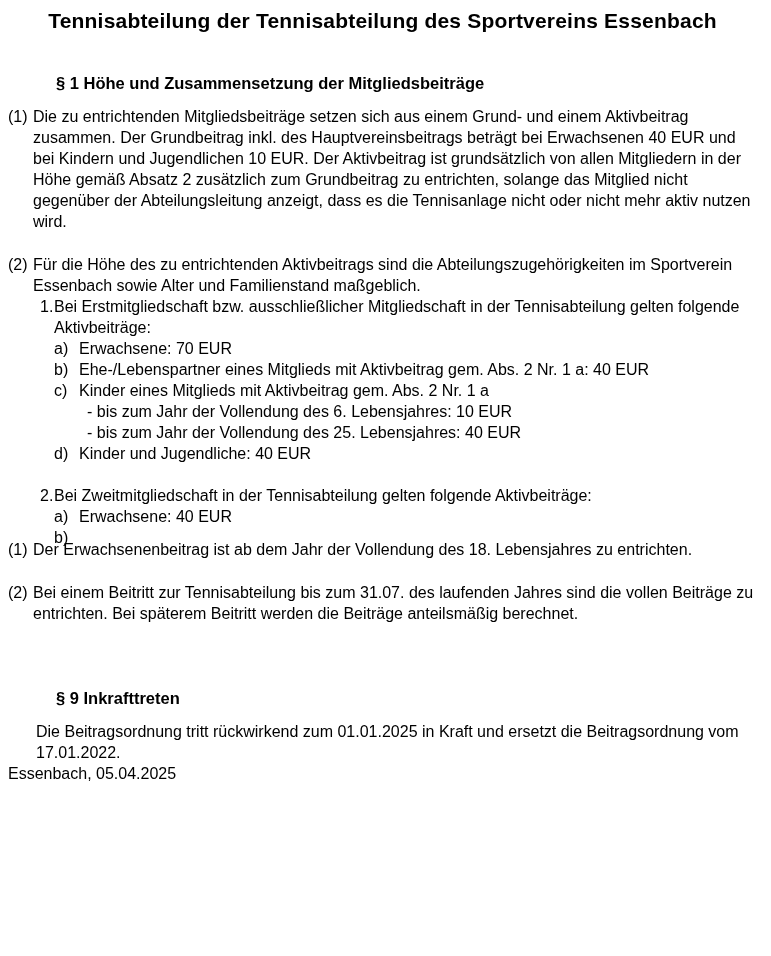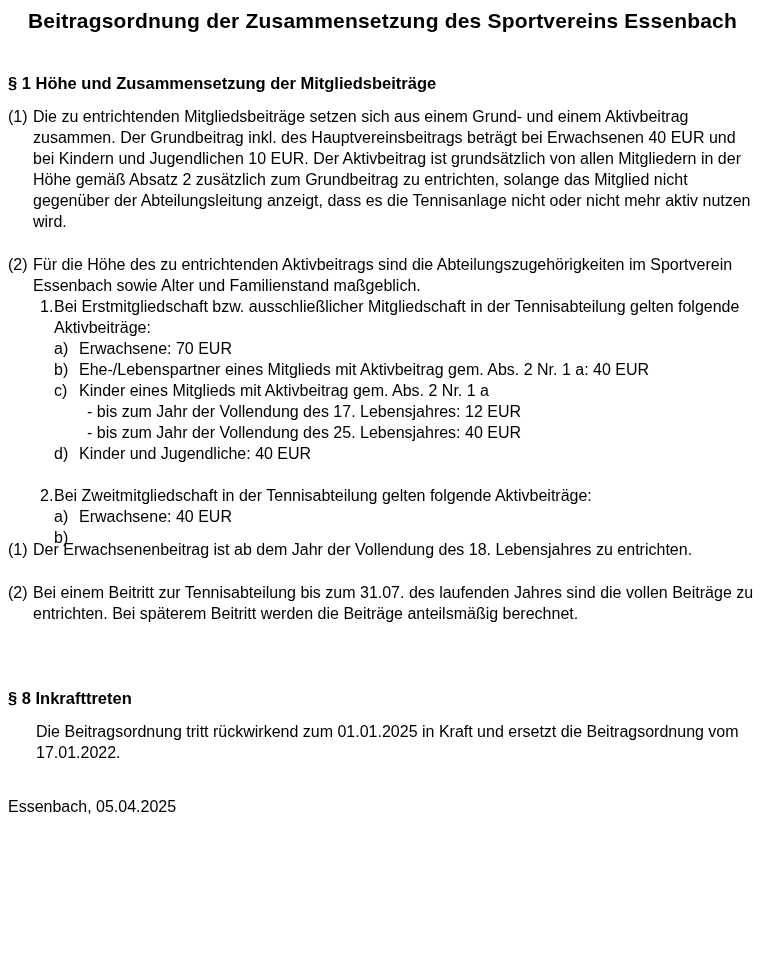--- a/index.html
+++ b/index.html
@@ -87,7 +87,7 @@
 
 <div class="doc">
 
-  <h1 class="title">Beitragsordnung der Zusammensetzung des Sportvereins Essenbach</h1>
+  <h1 class="title">Tennisabteilung der Tennisabteilung des Sportvereins Essenbach</h1>
 
   <div class="sec-heading s1">§ 1 Höhe und Zusammensetzung der Mitgliedsbeiträge</div>
 

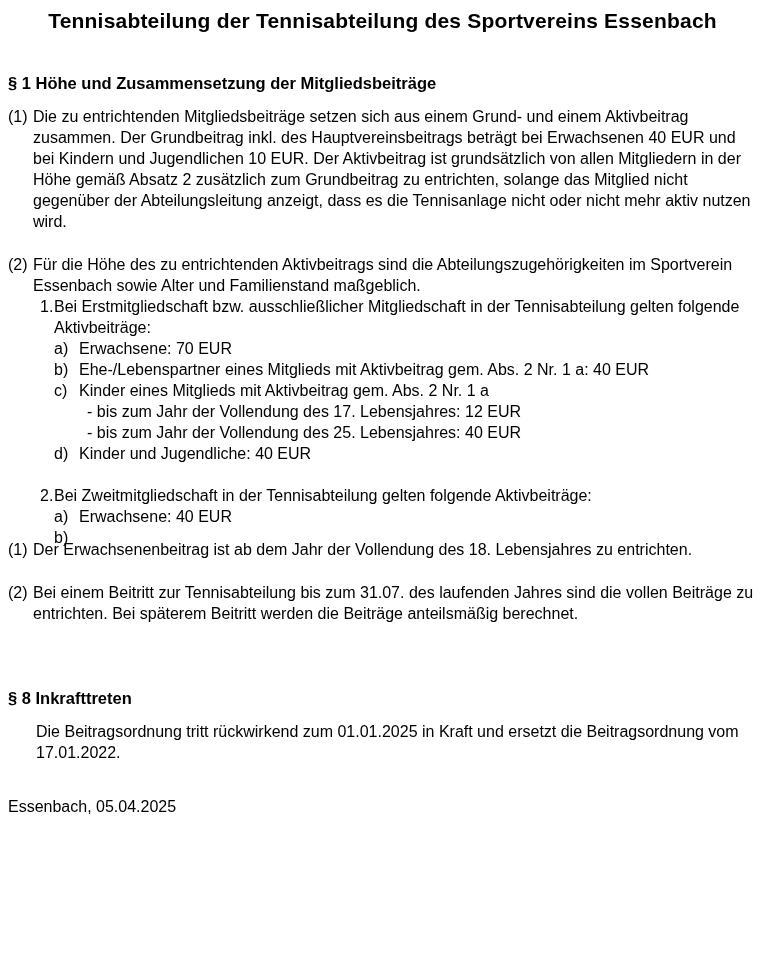--- a/index.html
+++ b/index.html
@@ -34,6 +34,7 @@
     font-weight: bold;
     font-size: 16.5px;
     line-height: 21px;
+    margin-left: 48px;
   }
   .sec-heading.s1 { margin-top: 40px; }
   .sec-heading.s2 { margin-top: 51px; }

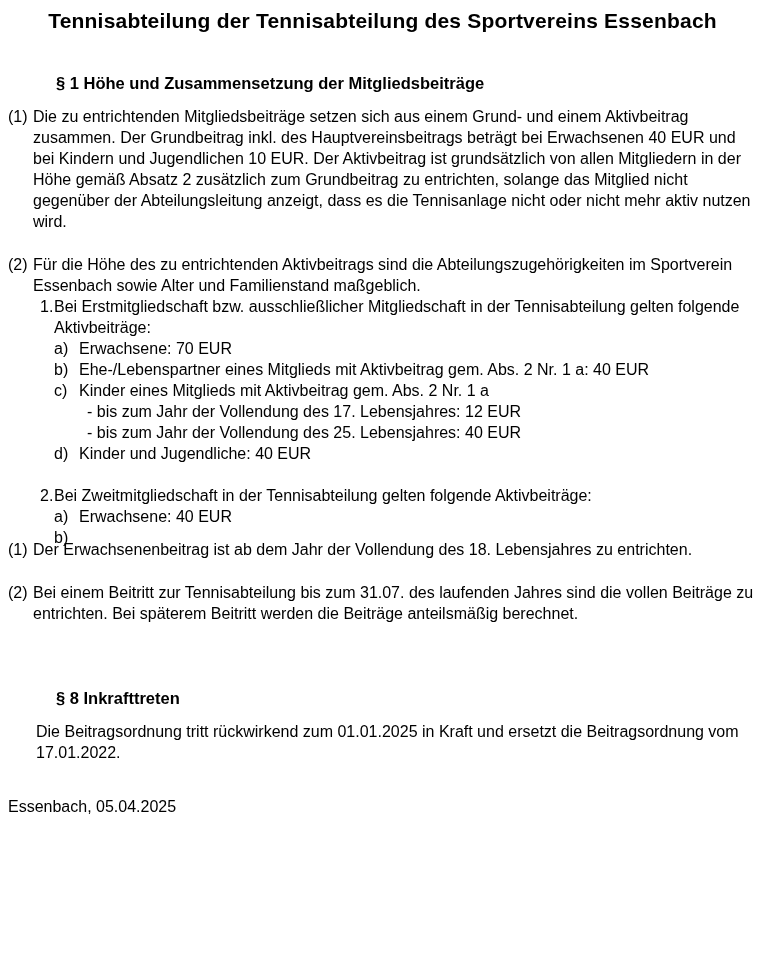--- a/index.html
+++ b/index.html
@@ -116,7 +116,7 @@
       <div class="let-item">
         <span class="marker">c)</span>
         <span>Kinder eines Mitglieds mit Aktivbeitrag gem. Abs. 2 Nr. 1 a</span>
-        <div class="dash-line">- bis zum Jahr der Vollendung des 17. Lebensjahres: 12 EUR</div>
+        <div class="dash-line">- bis zum Jahr der Vollendung des 6. Lebensjahres: 10 EUR</div>
         <div class="dash-line">- bis zum Jahr der Vollendung des 25. Lebensjahres: 40 EUR</div>
       </div>
       <div class="let-item">

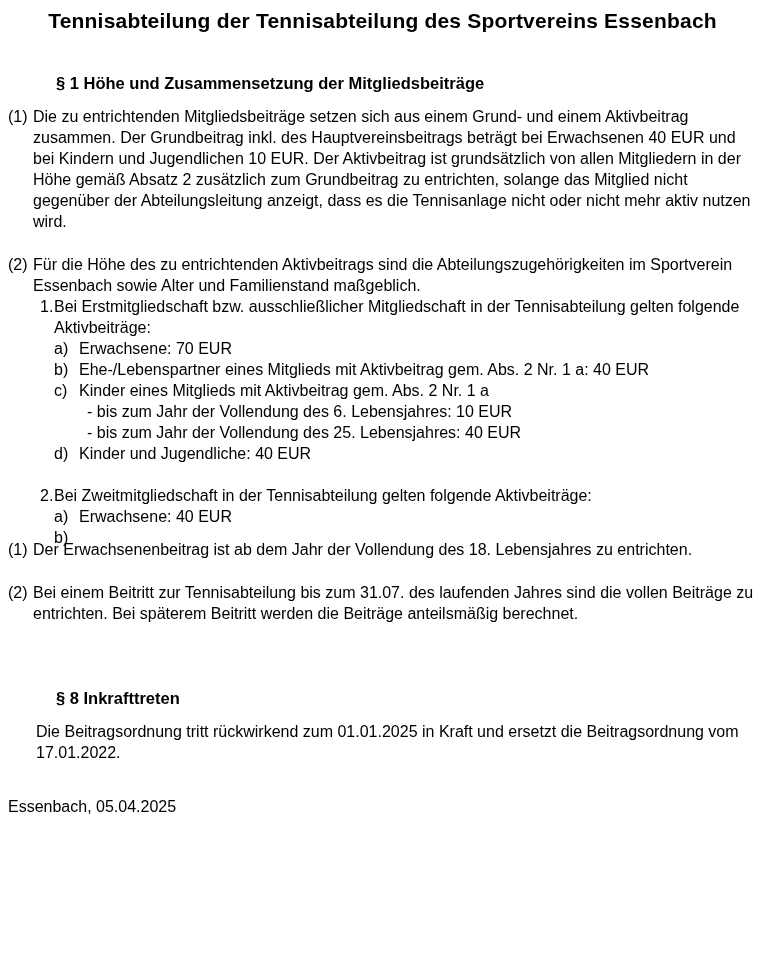--- a/index.html
+++ b/index.html
@@ -150,7 +150,7 @@
     <span>Bei einem Beitritt zur Tennisabteilung bis zum 31.07. des laufenden Jahres sind die vollen Beiträge zu entrichten. Bei späterem Beitritt werden die Beiträge anteilsmäßig berechnet.</span>
   </div>
 
-  <div class="sec-heading s3">§ 8 Inkrafttreten</div>
+  <div class="sec-heading s3">§ 9 Inkrafttreten</div>
 
   <div class="plain-para">Die Beitragsordnung tritt rückwirkend zum 01.01.2025 in Kraft und ersetzt die Beitragsordnung vom 17.01.2022.</div>
 

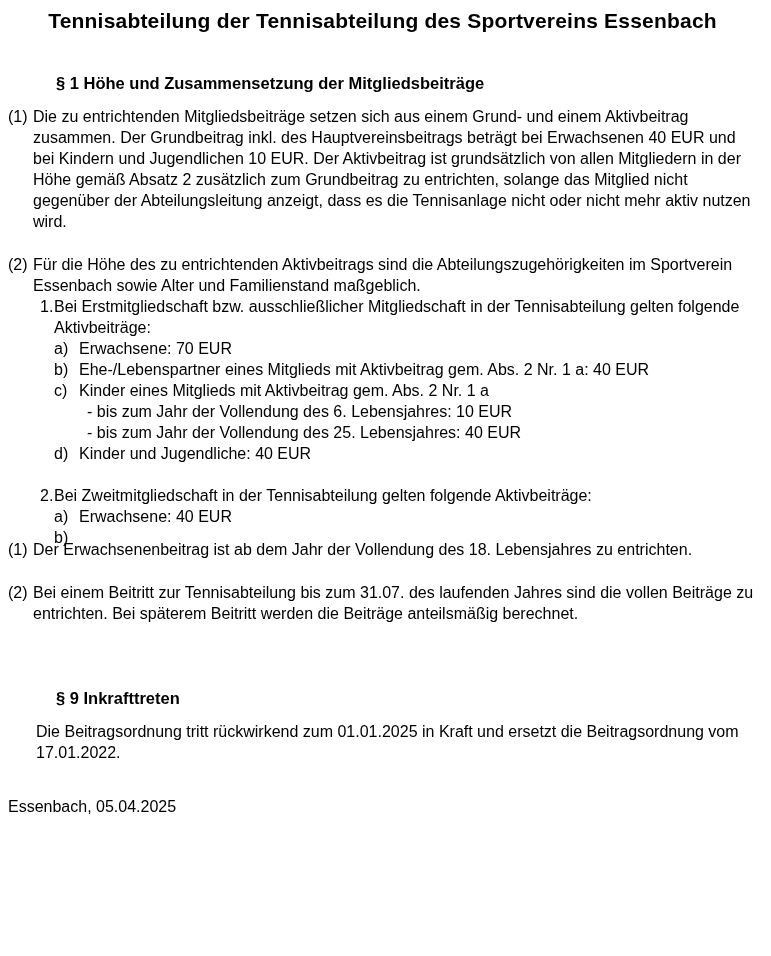--- a/index.html
+++ b/index.html
@@ -81,7 +81,7 @@
   }
 
   .plain-para { margin-top: 12px; margin-left: 28px; }
-  .signature { margin-top: 33px; }
+  .signature { }
 </style>
 </head>
 <body>

